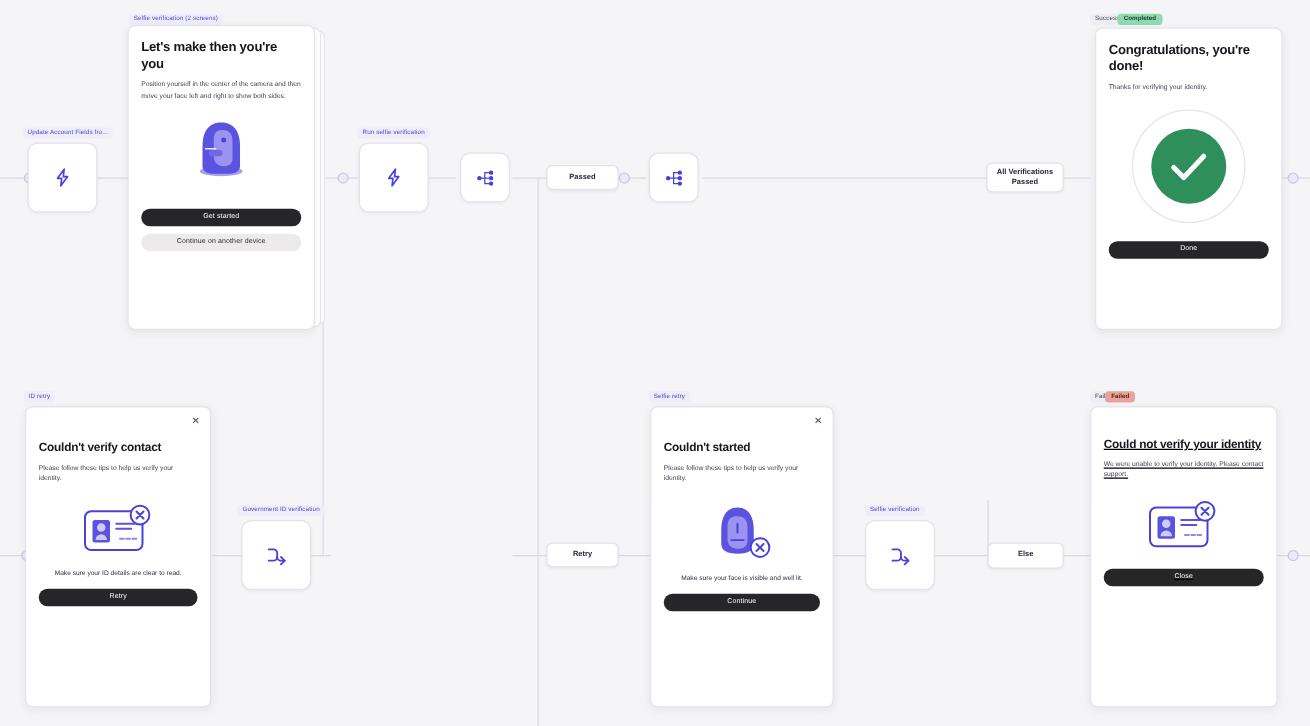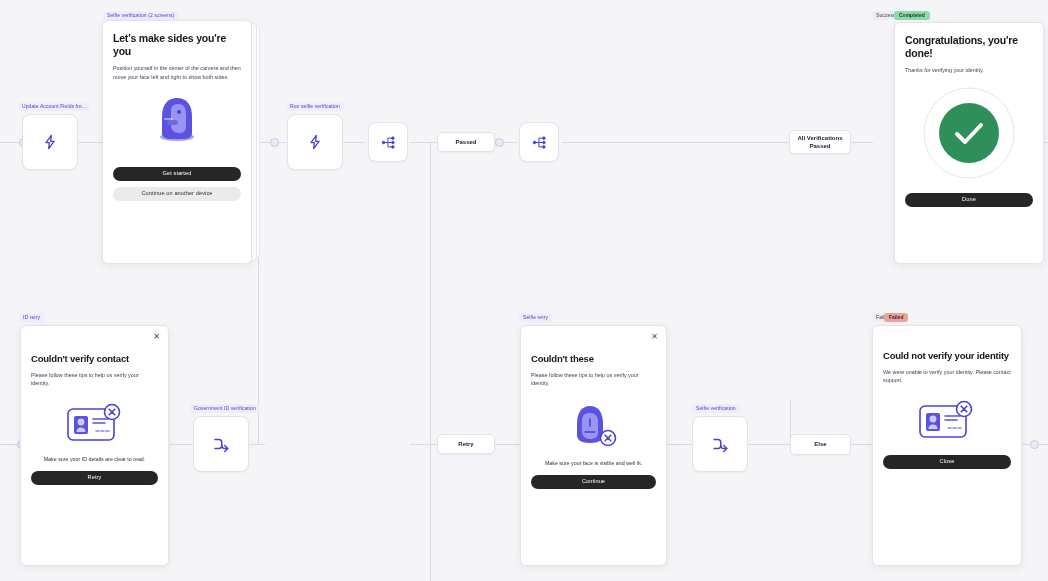--- a/index.html
+++ b/index.html
@@ -165,7 +165,7 @@
 
   <div class="screen-card" style="left:102px; top:20px; width:150px; height:244px;">
     <div class="card-inner">
-      <div class="card-title">Let's make sides you're you</div>
+      <div class="card-title">Let's make then you're you</div>
       <div class="card-sub">Position yourself in the center of the camera and then move your face left and right to show both sides.</div>
       <div class="illus" style="margin-top:12px;height:54px;">
         <svg width="50" height="54" viewBox="0 0 50 54">

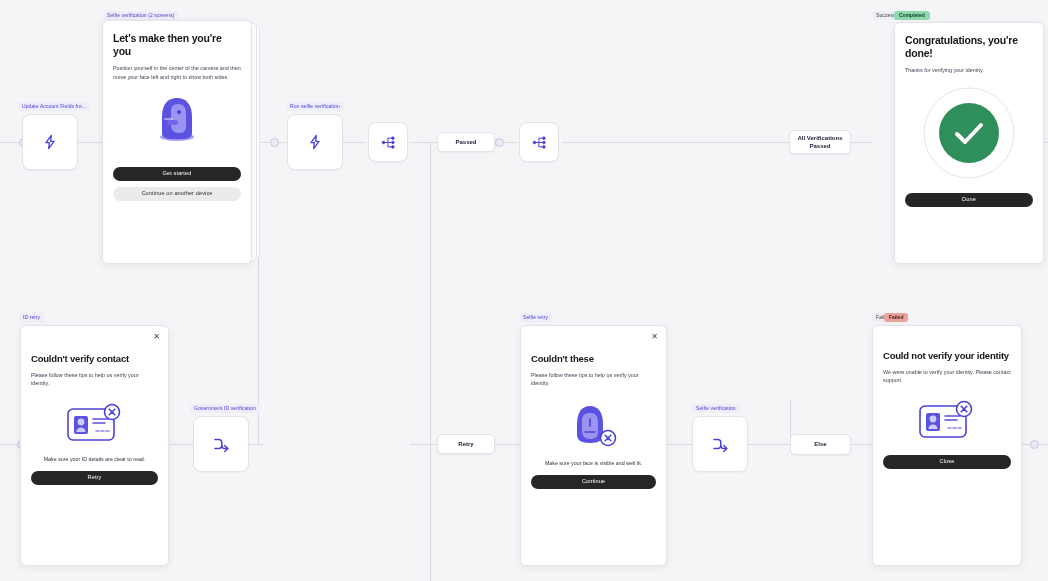--- a/index.html
+++ b/index.html
@@ -222,7 +222,7 @@
   <div class="node-label plain" style="left:872px; top:11px;">Success</div>
   <div class="badge completed" style="left:894px; top:11px;">Completed</div>
 
-  <div class="screen-card" style="left:894px; top:22px; width:150px; height:242px;">
+  <div class="screen-card" style="left:876px; top:22px; width:150px; height:242px;">
     <div class="card-inner">
       <div class="card-title">Congratulations, you're done!</div>
       <div class="card-sub">Thanks for verifying your identity.</div>

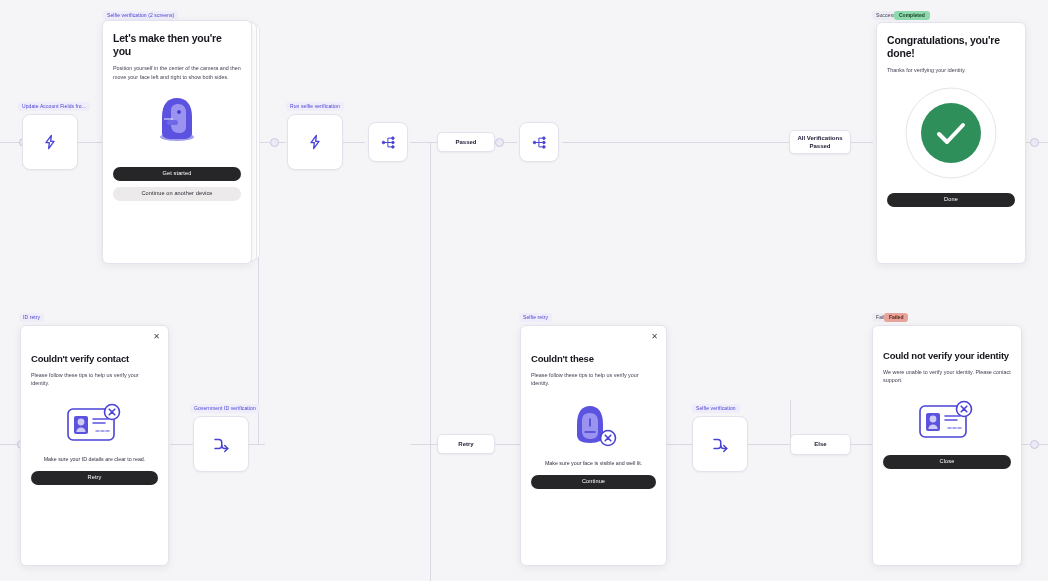--- a/index.html
+++ b/index.html
@@ -279,7 +279,7 @@
   <div class="screen-card" style="left:520px; top:325px; width:147px; height:241px;">
     <div class="card-inner">
       <div class="close-x">✕</div>
-      <div class="card-title sm" style="margin-top:16px;">Couldn't these</div>
+      <div class="card-title sm" style="margin-top:16px;">Couldn't started</div>
       <div class="card-sub">Please follow these tips to help us verify your identity.</div>
       <div class="illus" style="margin-top:14px;height:48px;">
         <svg width="54" height="48" viewBox="0 0 54 48">

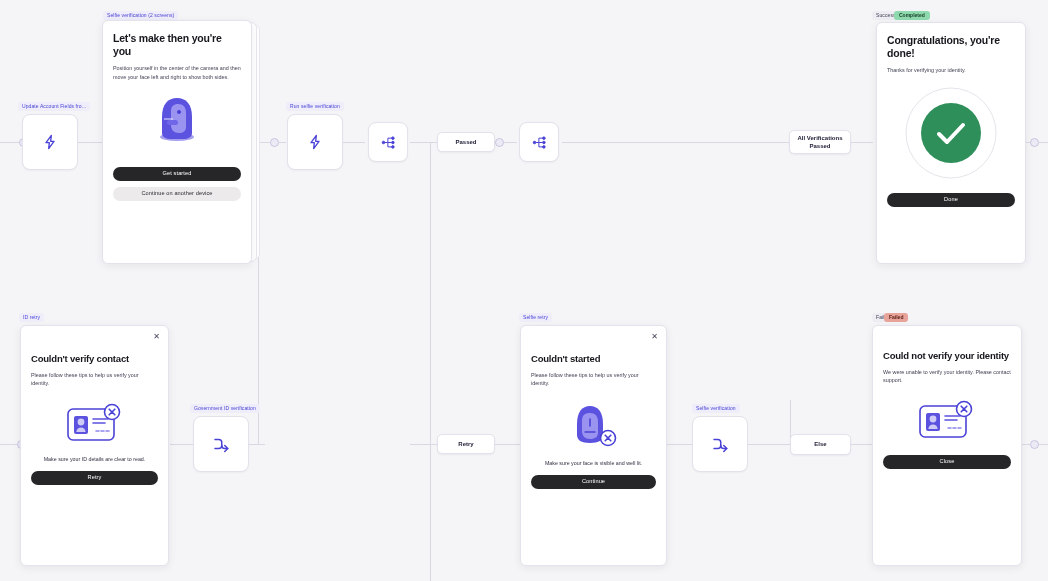--- a/index.html
+++ b/index.html
@@ -313,7 +313,7 @@
   <div class="badge failed" style="left:884px; top:313px;">Failed</div>
 
   <div class="screen-card" style="left:872px; top:325px; width:150px; height:241px;">
-    <div class="card-inner" style="padding-top:24px;">
+    <div class="card-inner" style="padding-top:24px;text-decoration:underline;">
       <div class="card-title sm">Could not verify your identity</div>
       <div class="card-sub">We were unable to verify your identity. Please contact support.</div>
       <div class="illus" style="margin-top:14px;height:42px;">

